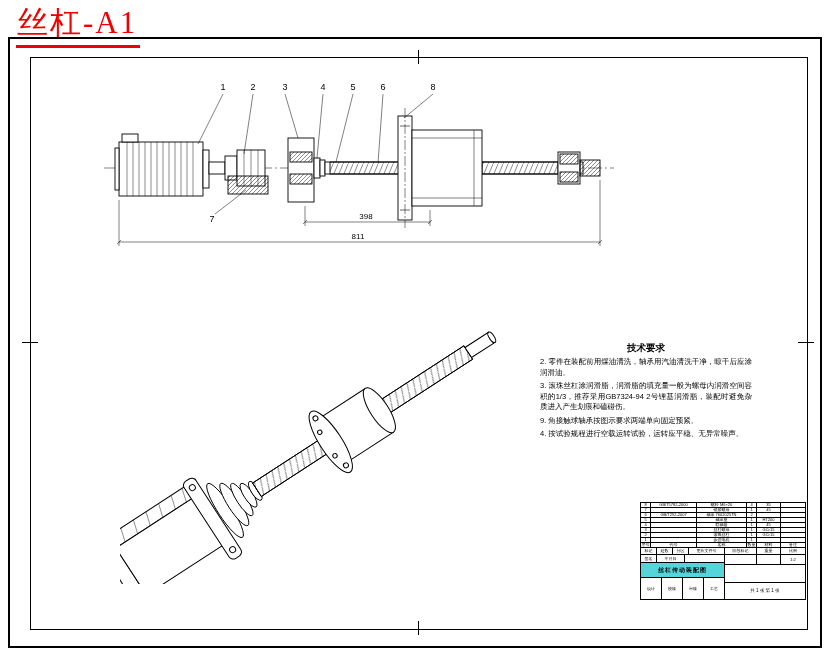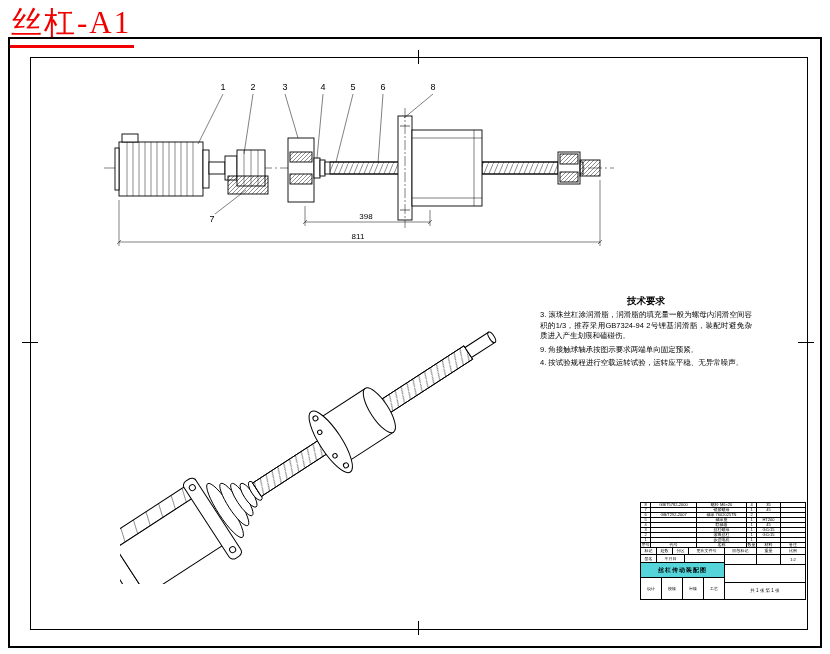--- a/index.html
+++ b/index.html
@@ -5,7 +5,7 @@
   html,body{margin:0;padding:0;background:#fff;}
   .page{position:relative;width:830px;height:654px;background:#ffffff;overflow:hidden;
         font-family:"Liberation Sans", sans-serif;color:#000;}
-  .title-red{position:absolute;left:10px;top:2px;z-index:6;
+  .title-red{position:absolute;left:16px;top:2px;z-index:6;
              font-family:"Liberation Serif", serif;font-size:31px;letter-spacing:2px;
              color:#f20000;border-bottom:3px solid #f20000;padding:0 3px 1px 1px;}
   .outer-border{position:absolute;left:8px;top:37px;width:810px;height:607px;

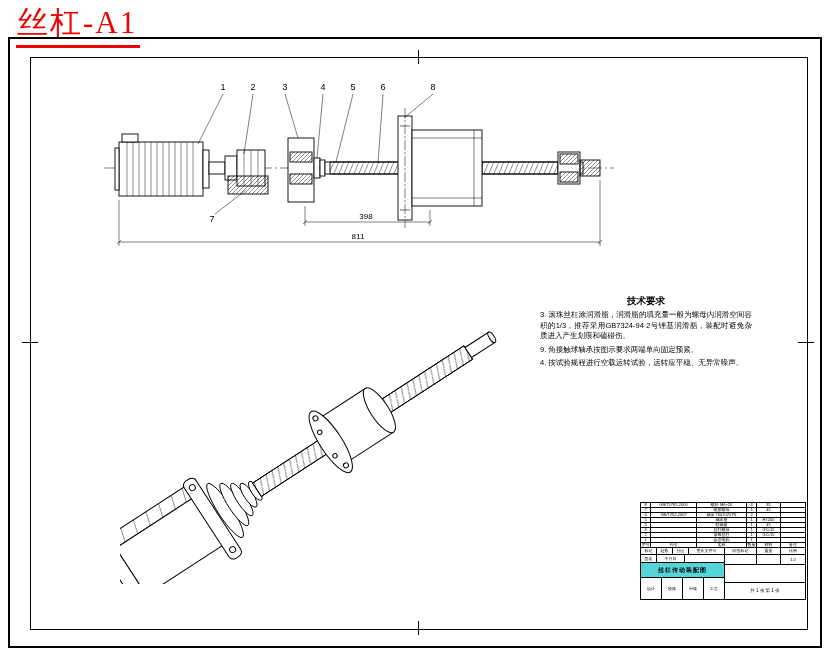--- a/index.html
+++ b/index.html
@@ -16,7 +16,7 @@
   .view2d{position:absolute;left:78px;top:68px;width:545px;height:200px;}
   .view3d{position:absolute;left:120px;top:312px;width:410px;height:272px;}
   .tech{position:absolute;left:540px;top:294px;width:212px;font-size:7.5px;line-height:1.4;}
-  .tech-title{text-align:center;font-weight:bold;font-size:9.5px;margin-bottom:3px;}
+  .tech-title{text-align:center;font-weight:bold;font-size:9.5px;margin-bottom:3px;margin-top:47px;}
   .tech-item{margin-bottom:3px;text-align:justify;}
   
   .tb{position:absolute;left:640px;top:502px;width:166px;height:98px;border:1px solid #000;

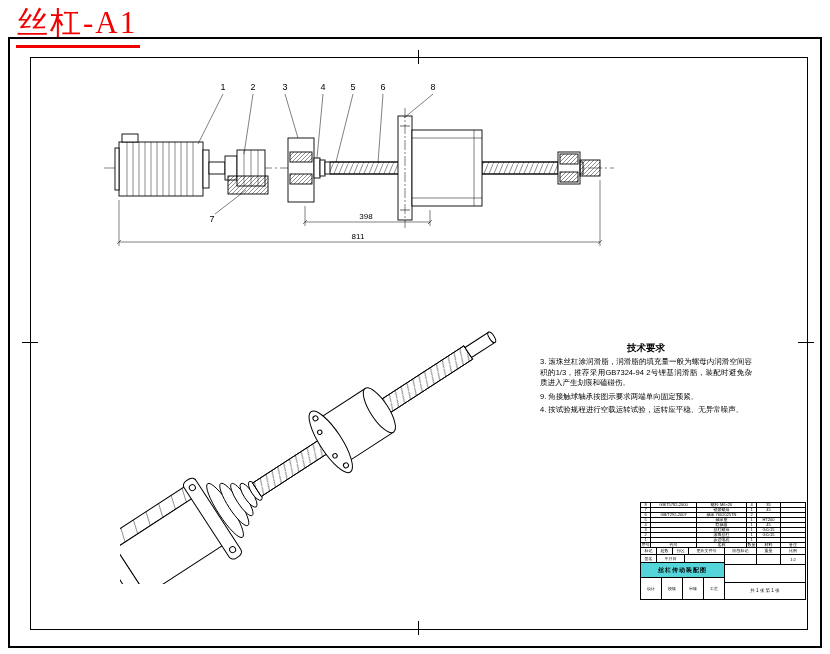--- a/index.html
+++ b/index.html
@@ -192,6 +192,7 @@
 
   <div class="tech">
     <div class="tech-title">技术要求</div>
+    <div class="tech-item">2. 零件在装配前用煤油清洗，轴承用汽油清洗干净，晾干后应涂润滑油。</div>
     <div class="tech-item">3. 滚珠丝杠涂润滑脂，润滑脂的填充量一般为螺母内润滑空间容积的1/3，推荐采用GB7324-94 2号锂基润滑脂，装配时避免杂质进入产生划痕和磕碰伤。</div>
     <div class="tech-item">9. 角接触球轴承按图示要求两端单向固定预紧。</div>
     <div class="tech-item">4. 按试验规程进行空载运转试验，运转应平稳、无异常噪声。</div>

